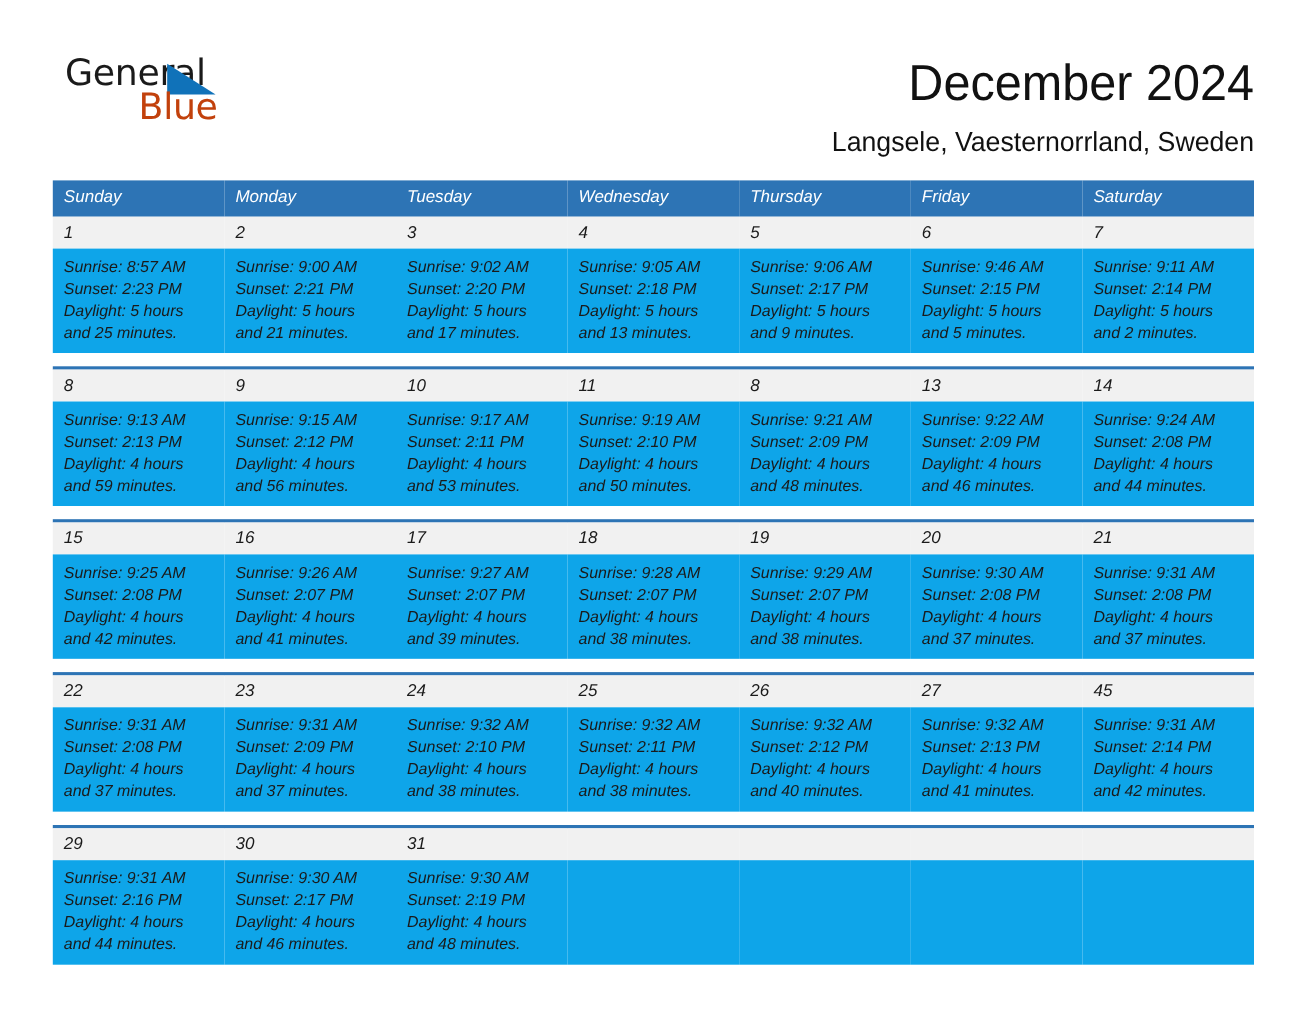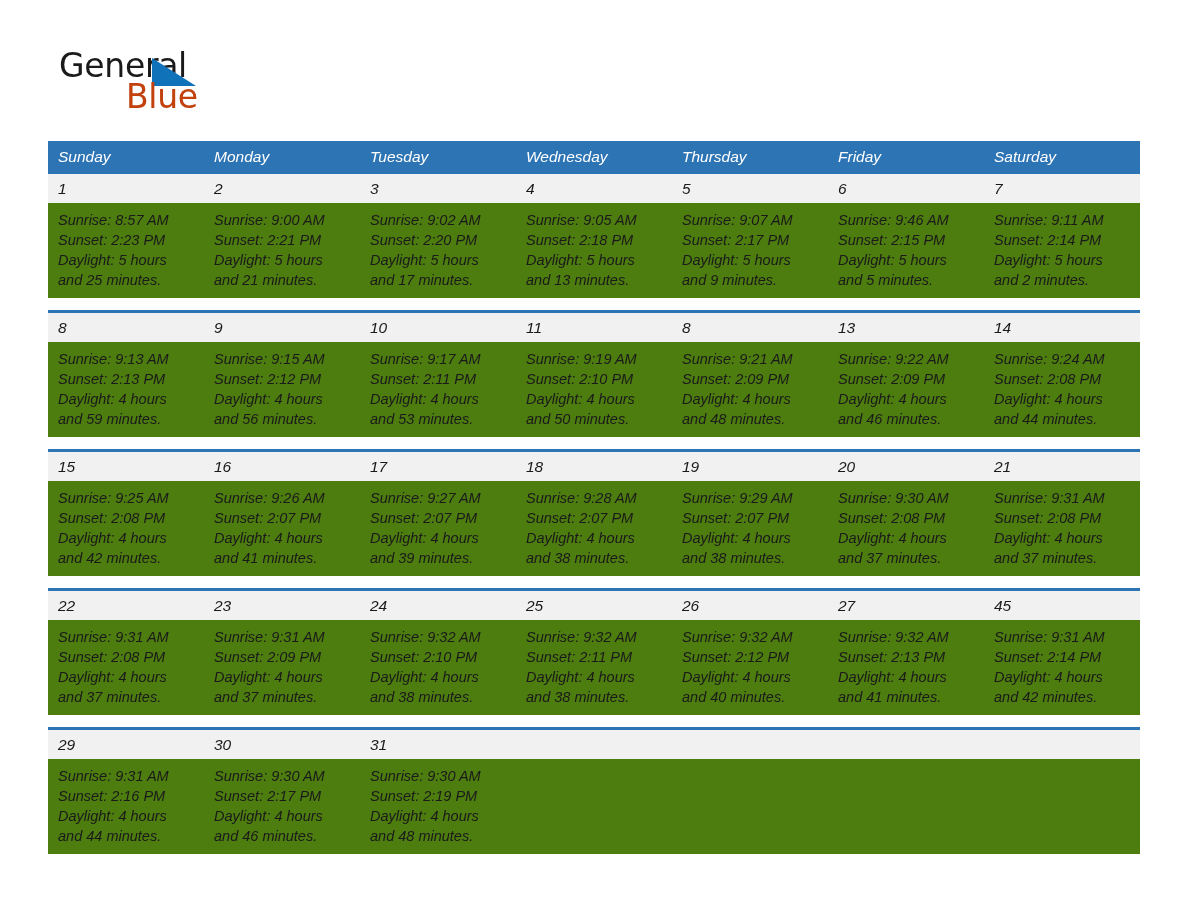--- a/index.html
+++ b/index.html
@@ -168,6 +168,10 @@
       <span class="brand-blue">Blue</span>
     </div>
 
+    <div class="titles">
+      <div class="month-title">December 2024</div>
+      <div class="location-title">Langsele, Vaesternorrland, Sweden</div>
+    </div>
 
   </div>
 

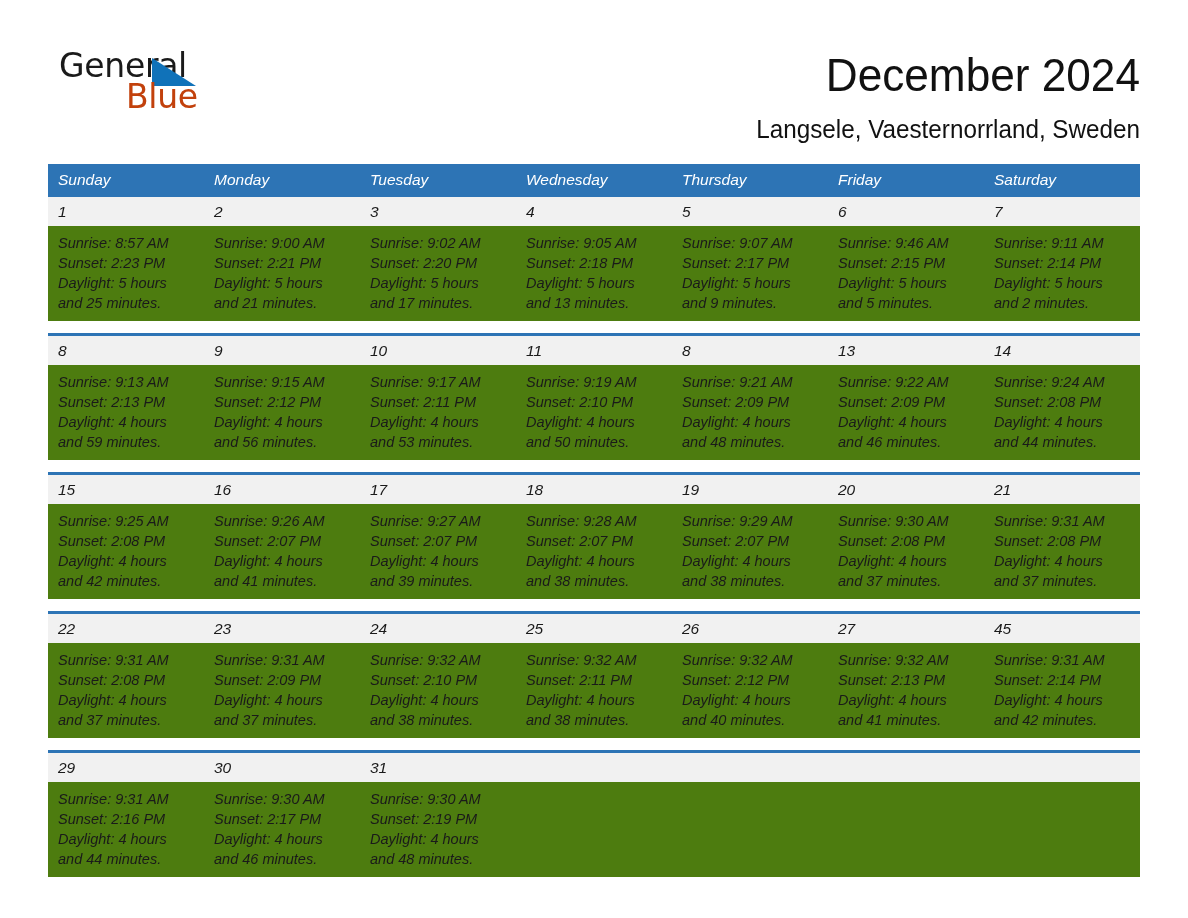--- a/index.html
+++ b/index.html
@@ -141,7 +141,7 @@
   .daynum-row td.empty { background: #f1f1f1; }
 
   .detail-row td {
-    background: #4d7c0f;
+    background: #0ea5e9;
     padding: 7px 0 4px 10px;
     vertical-align: top;
     height: 84px;

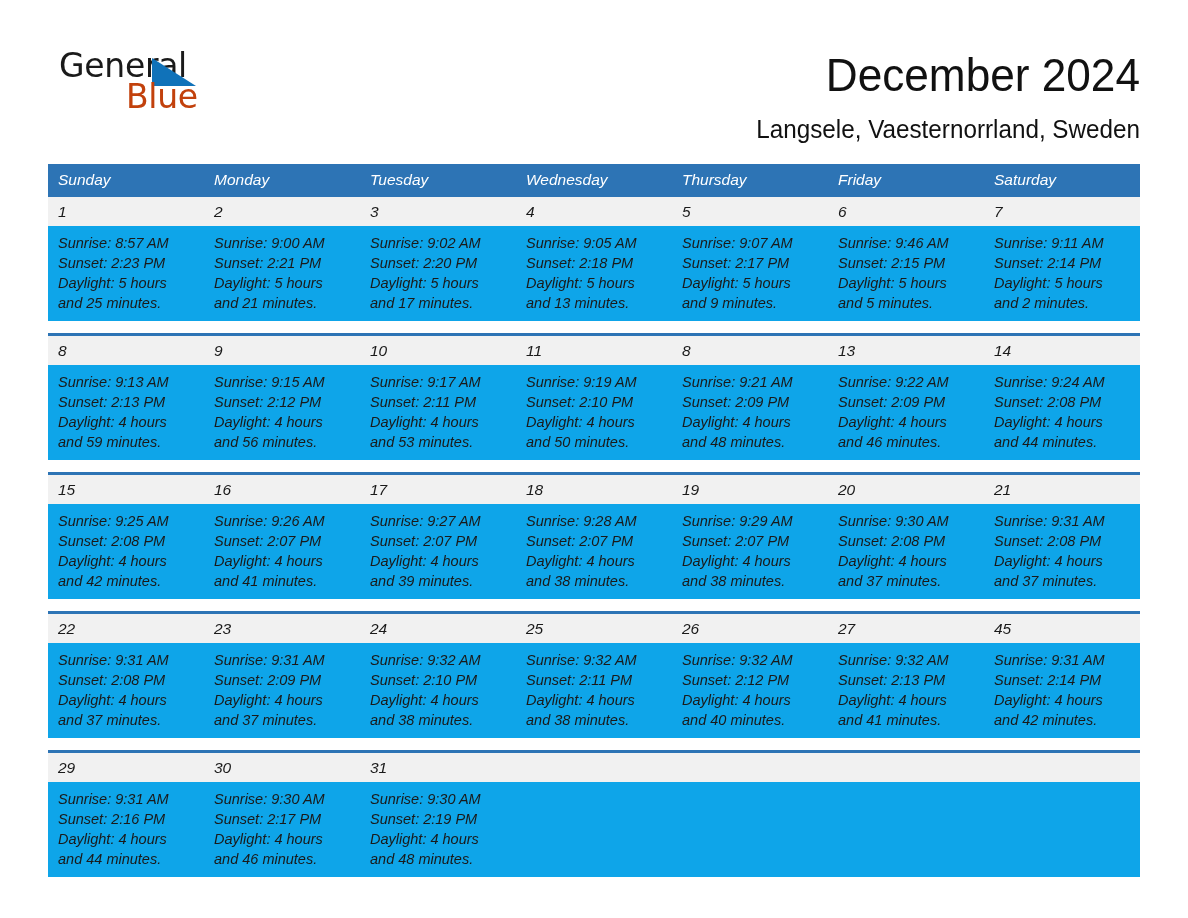--- a/index.html
+++ b/index.html
@@ -242,7 +242,7 @@
           </td>
         <td>
             <div class="detail">
-          <div>Sunrise: 9:07 AM</div>
+          <div>Sunrise: 9:06 AM</div>
           <div>Sunset: 2:17 PM</div>
           <div>Daylight: 5 hours</div>
           <div>and 9 minutes.</div>

